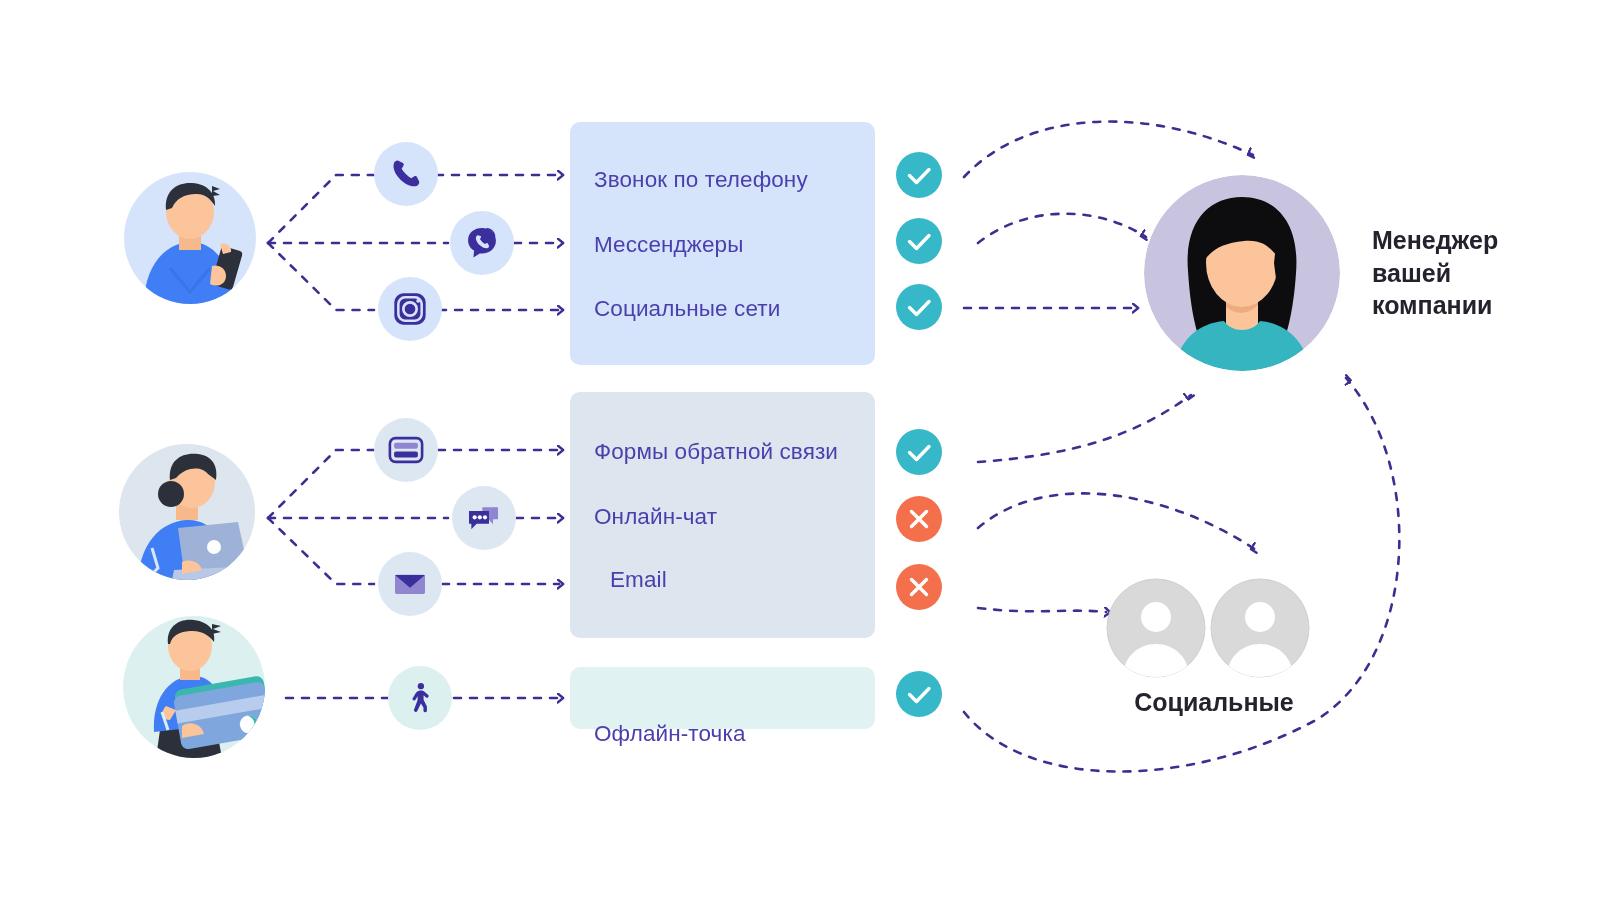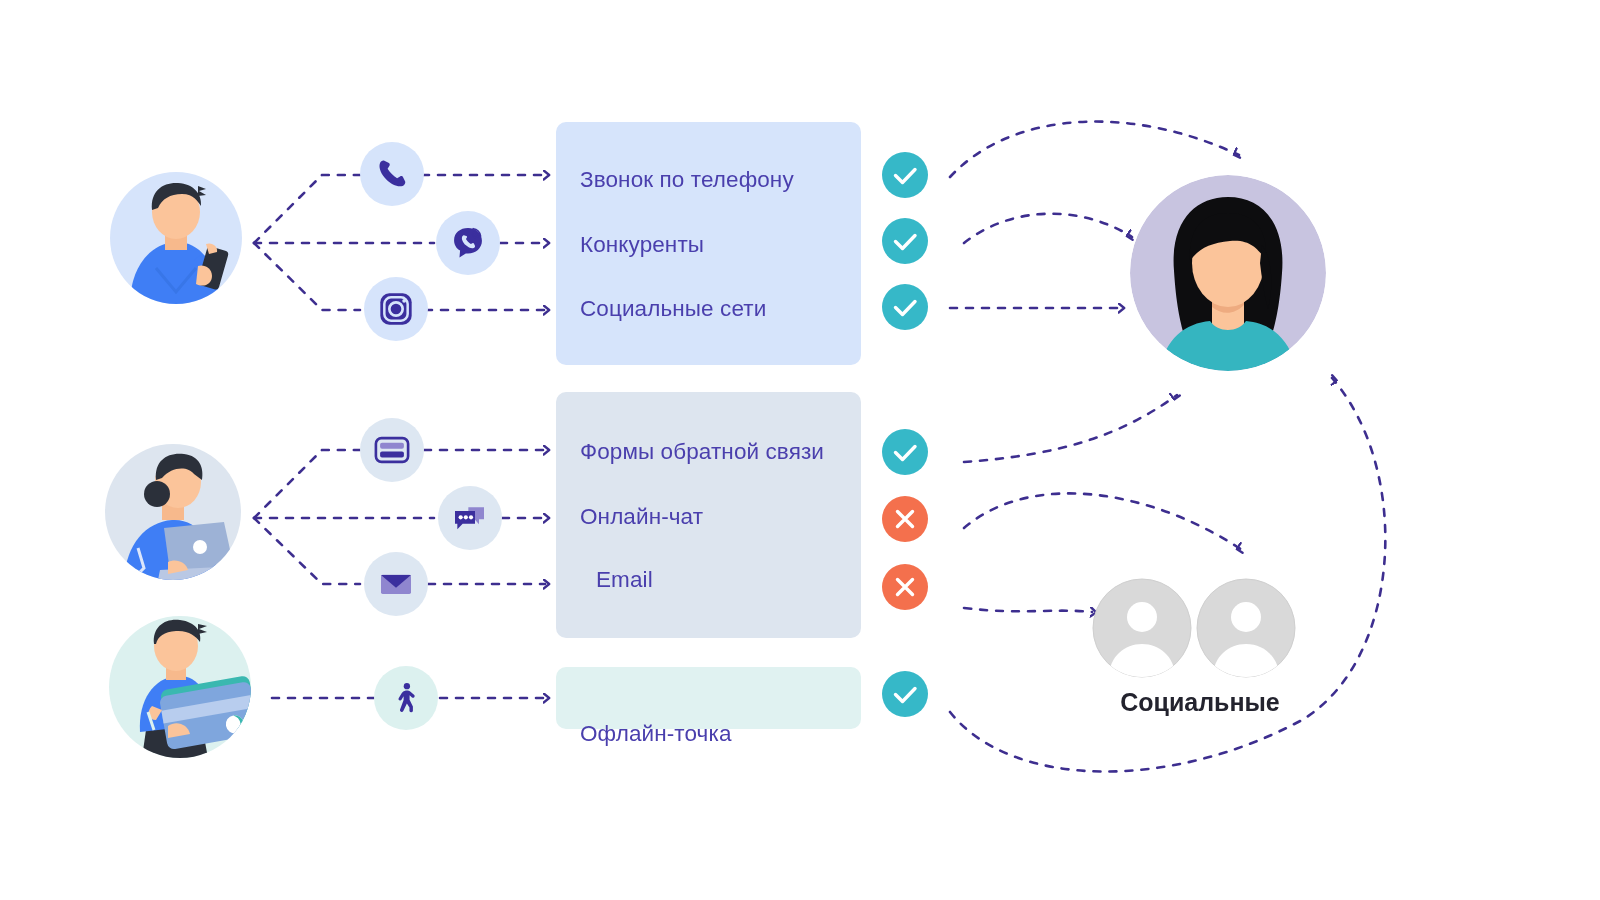--- a/index.html
+++ b/index.html
@@ -17,7 +17,7 @@
   }
   #stage {
     position: absolute;
-    left: 2px; top: 0;
+    left: 16px; top: 0;
     width: 1280px;
     height: 900px;
   }

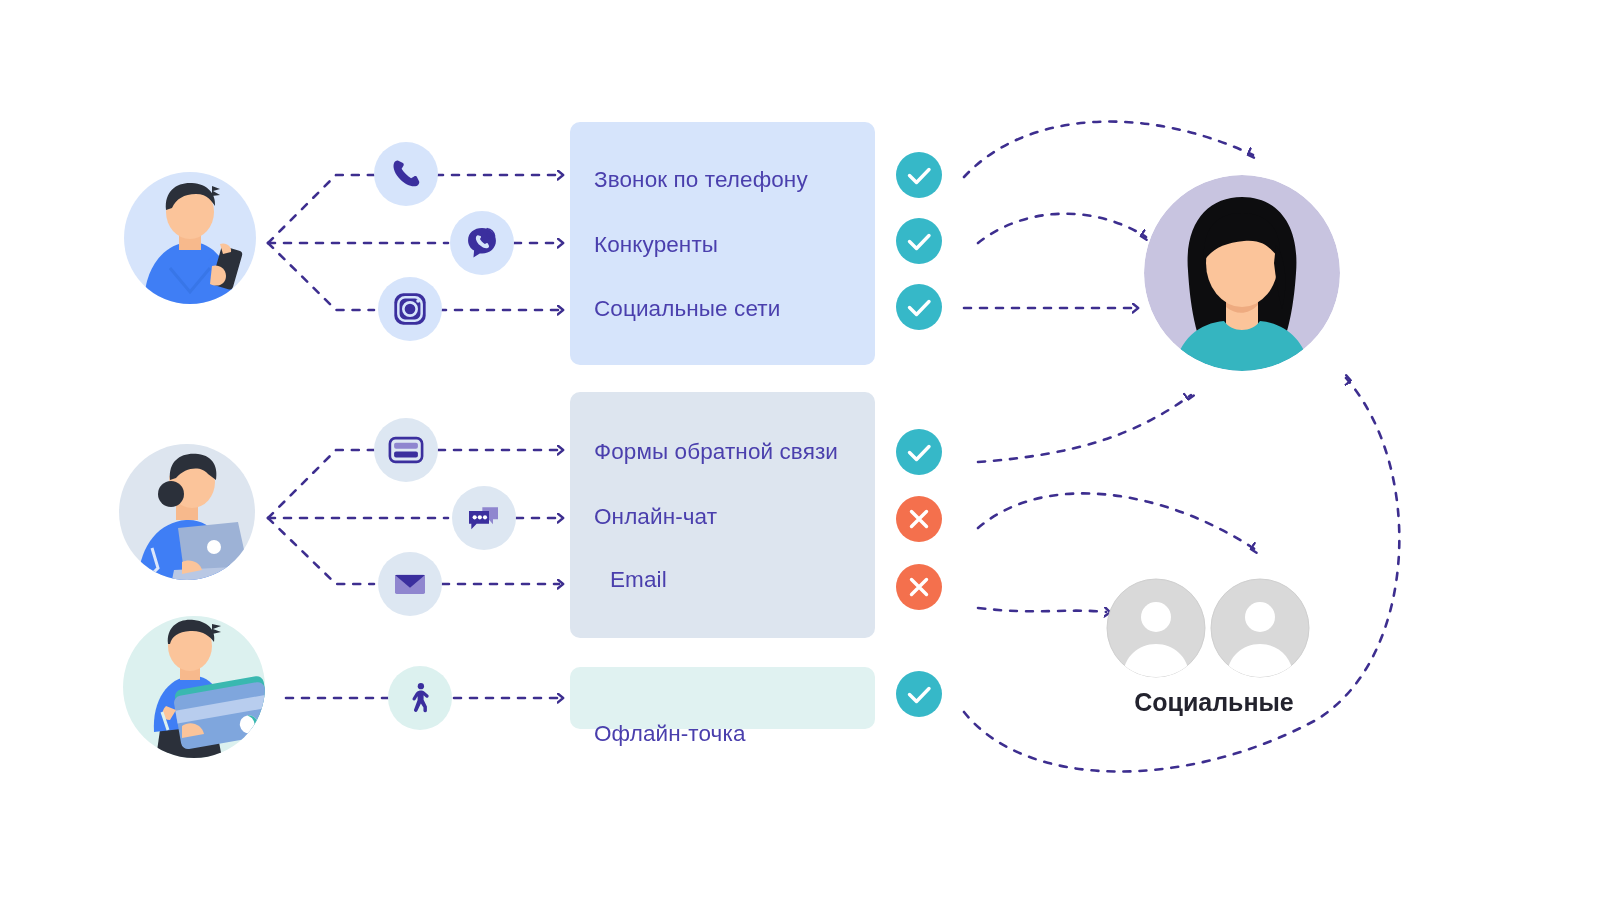--- a/index.html
+++ b/index.html
@@ -136,7 +136,7 @@
   <div class="panel" style="left:554px; top:667px; width:305px; height:62px; background:#e0f2f1;"></div>
 
   <div class="panel-label" style="left:578px; top:169px;">Звонок по телефону</div>
-  <div class="panel-label" style="left:578px; top:234px;">Конкуренты</div>
+  <div class="panel-label" style="left:578px; top:234px;">Мессенджеры</div>
   <div class="panel-label" style="left:578px; top:298px;">Социальные сети</div>
 
   <div class="panel-label" style="left:578px; top:441px;text-align:right;">Формы обратной связи</div>

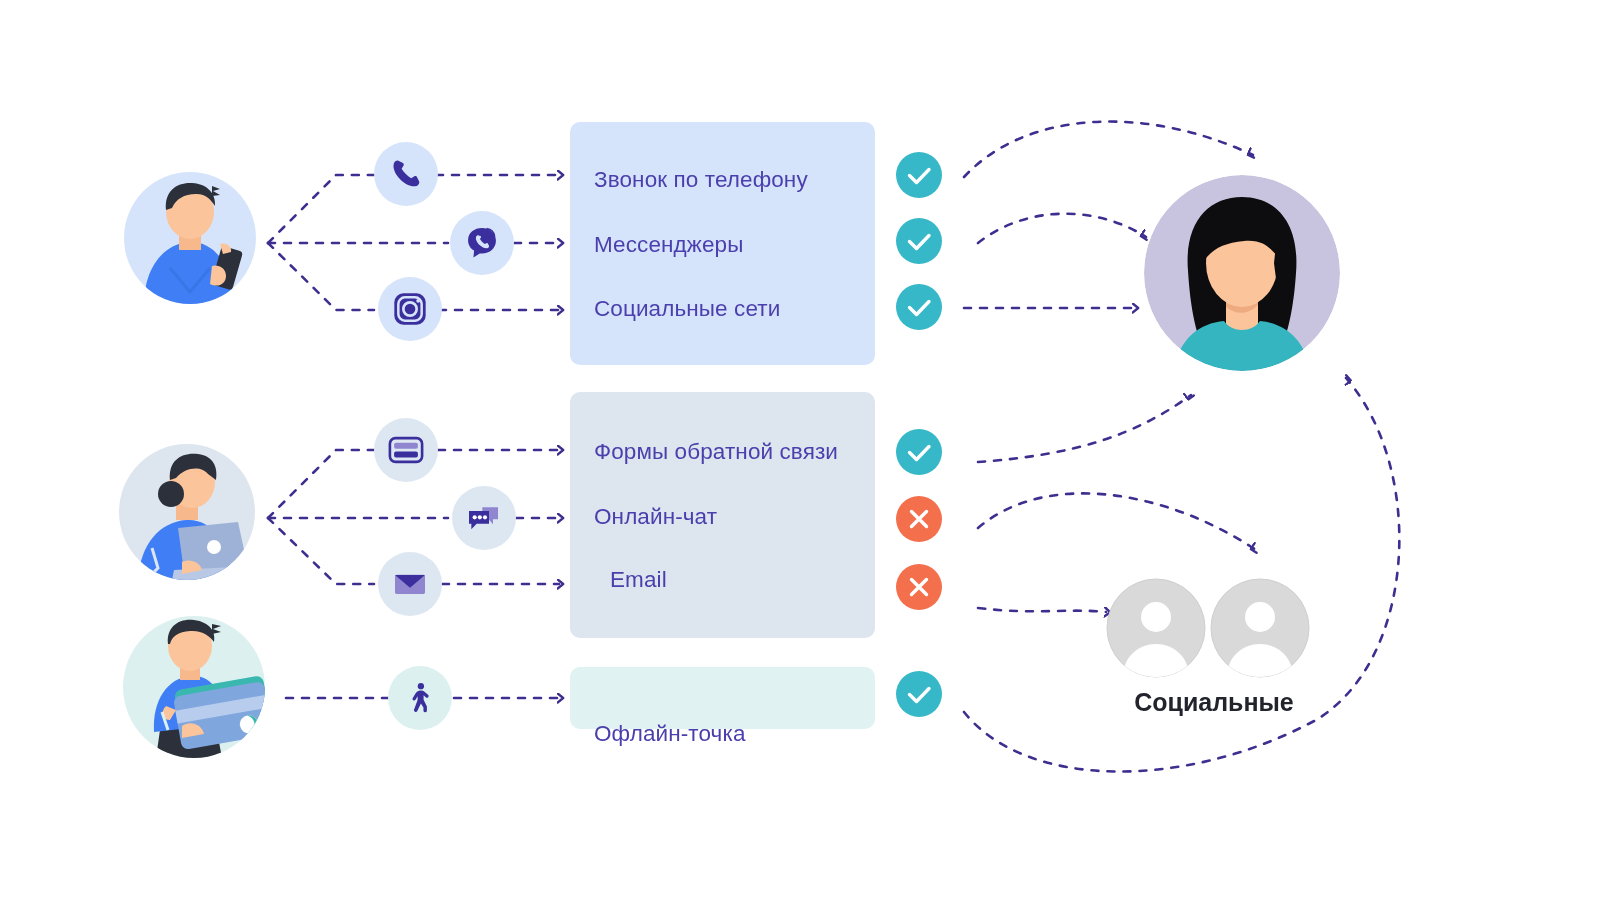--- a/index.html
+++ b/index.html
@@ -361,6 +361,9 @@
     </svg>
   </div>
 
+  <div class="heading" id="manager-title">Менеджер
+вашей
+компании</div>
 
   <div class="abs" style="left:1090px; top:578px; width:100px; height:100px;">
     <svg width="100" height="100" viewBox="0 0 100 100">

